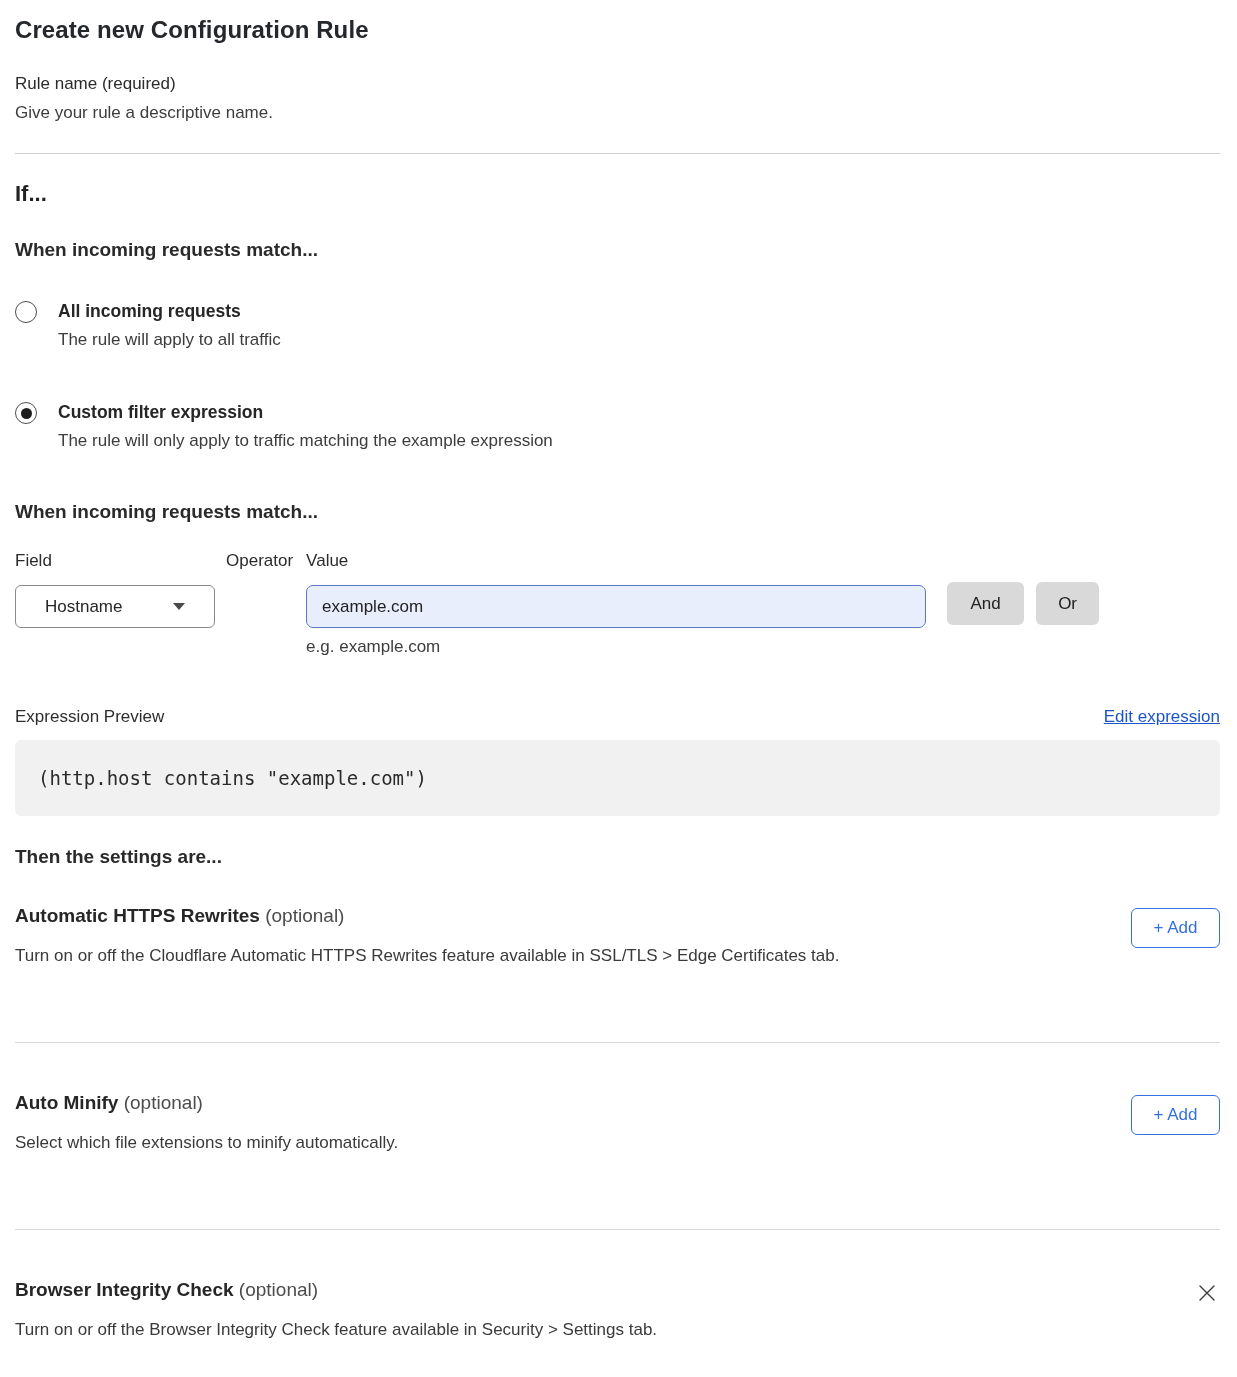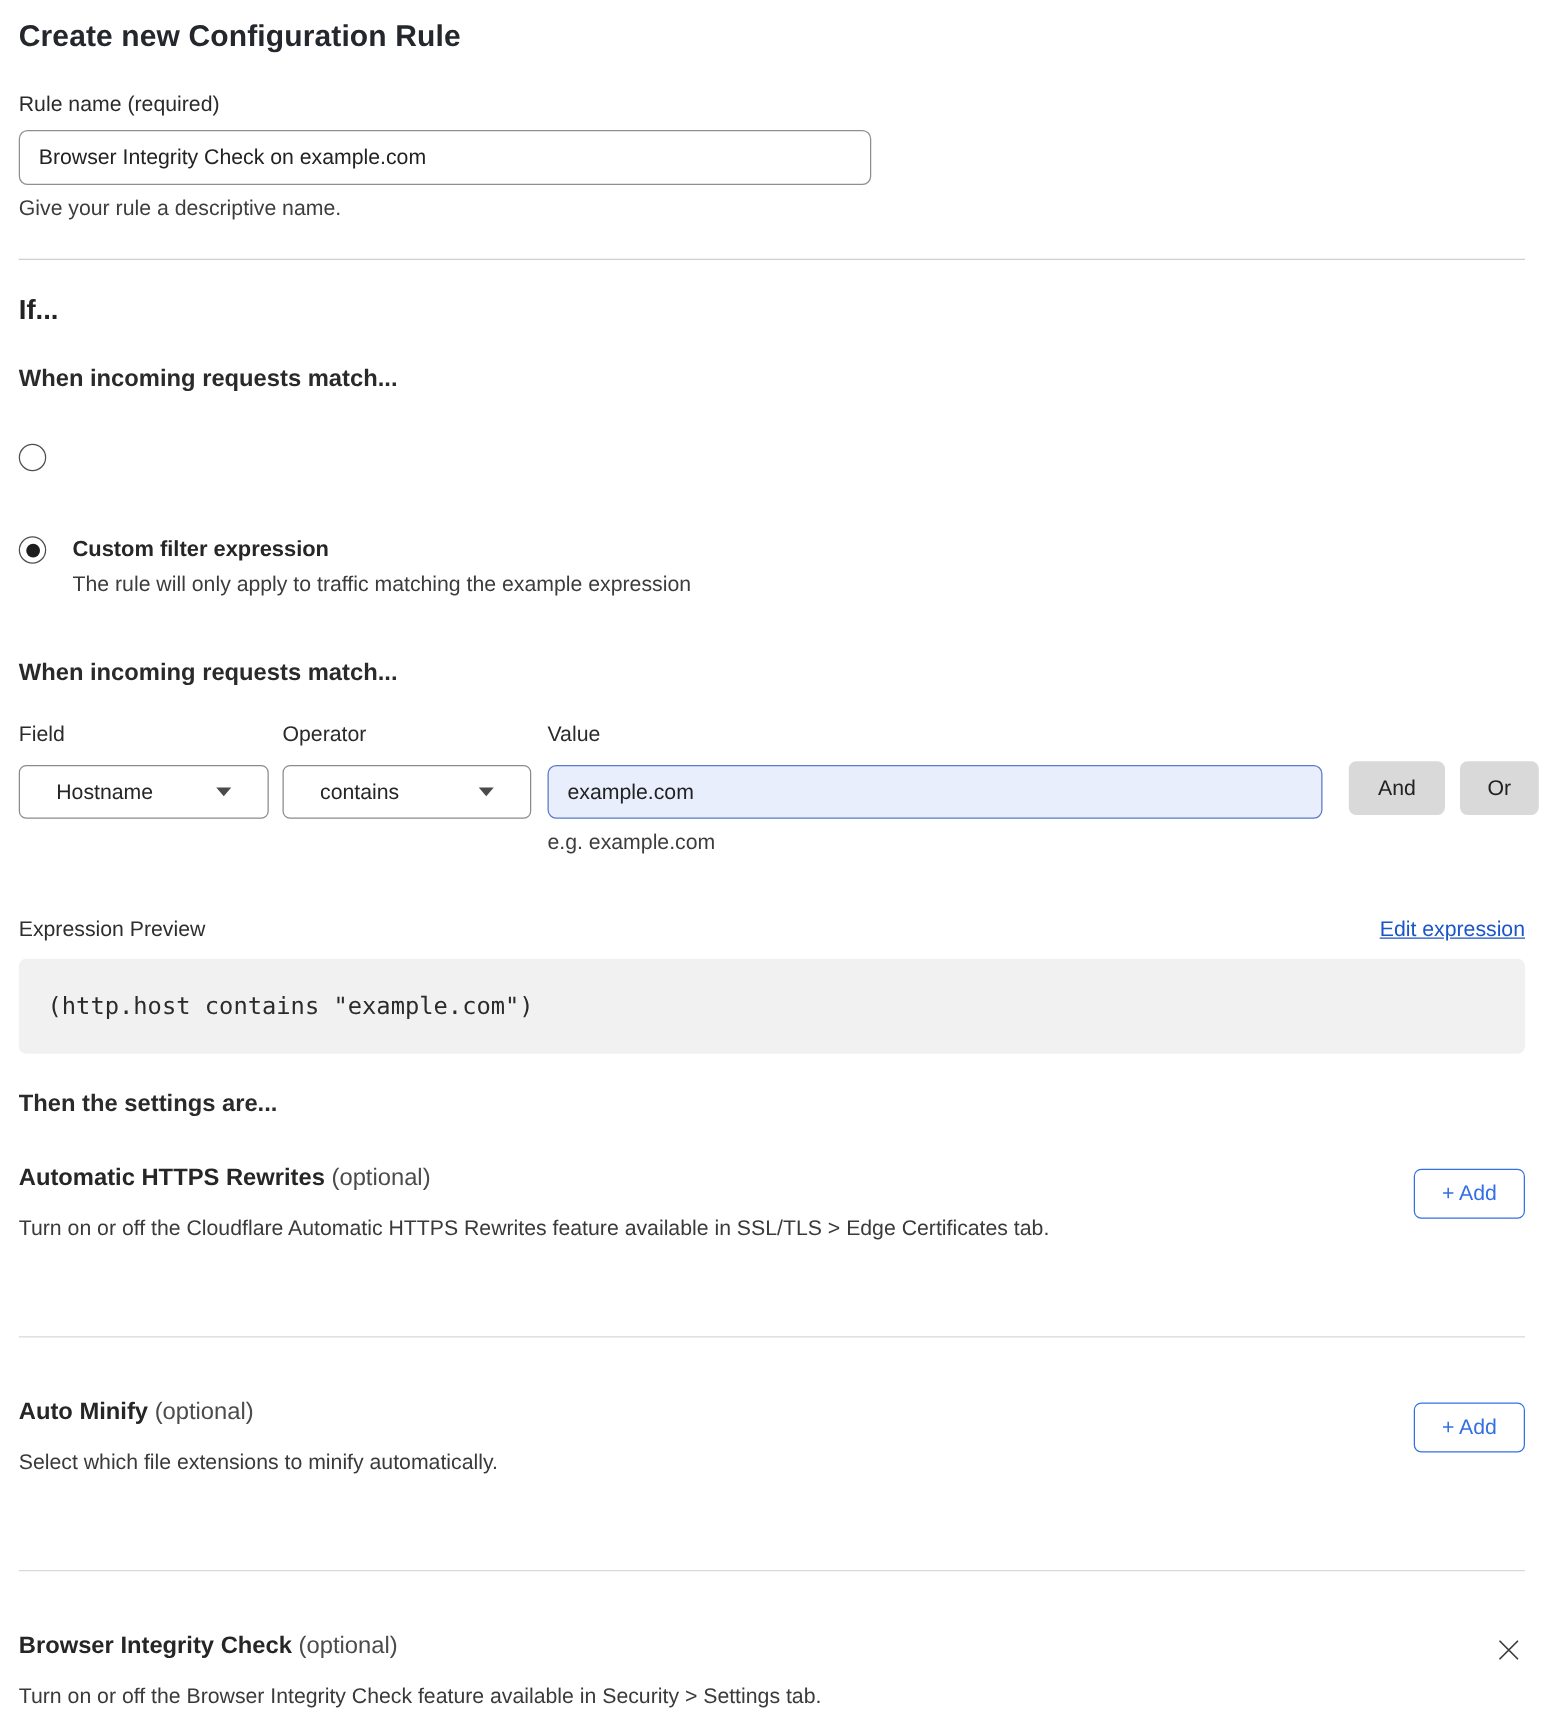--- a/index.html
+++ b/index.html
@@ -155,7 +155,6 @@
   <h1 class="page-title">Create new Configuration Rule</h1>
 
   <div class="field-label">Rule name (required)</div>
-  <input class="text-input" type="text" value="Browser Integrity Check on example.com" style="">
   <div class="help-text">Give your rule a descriptive name.</div>
 
   <hr class="divider">

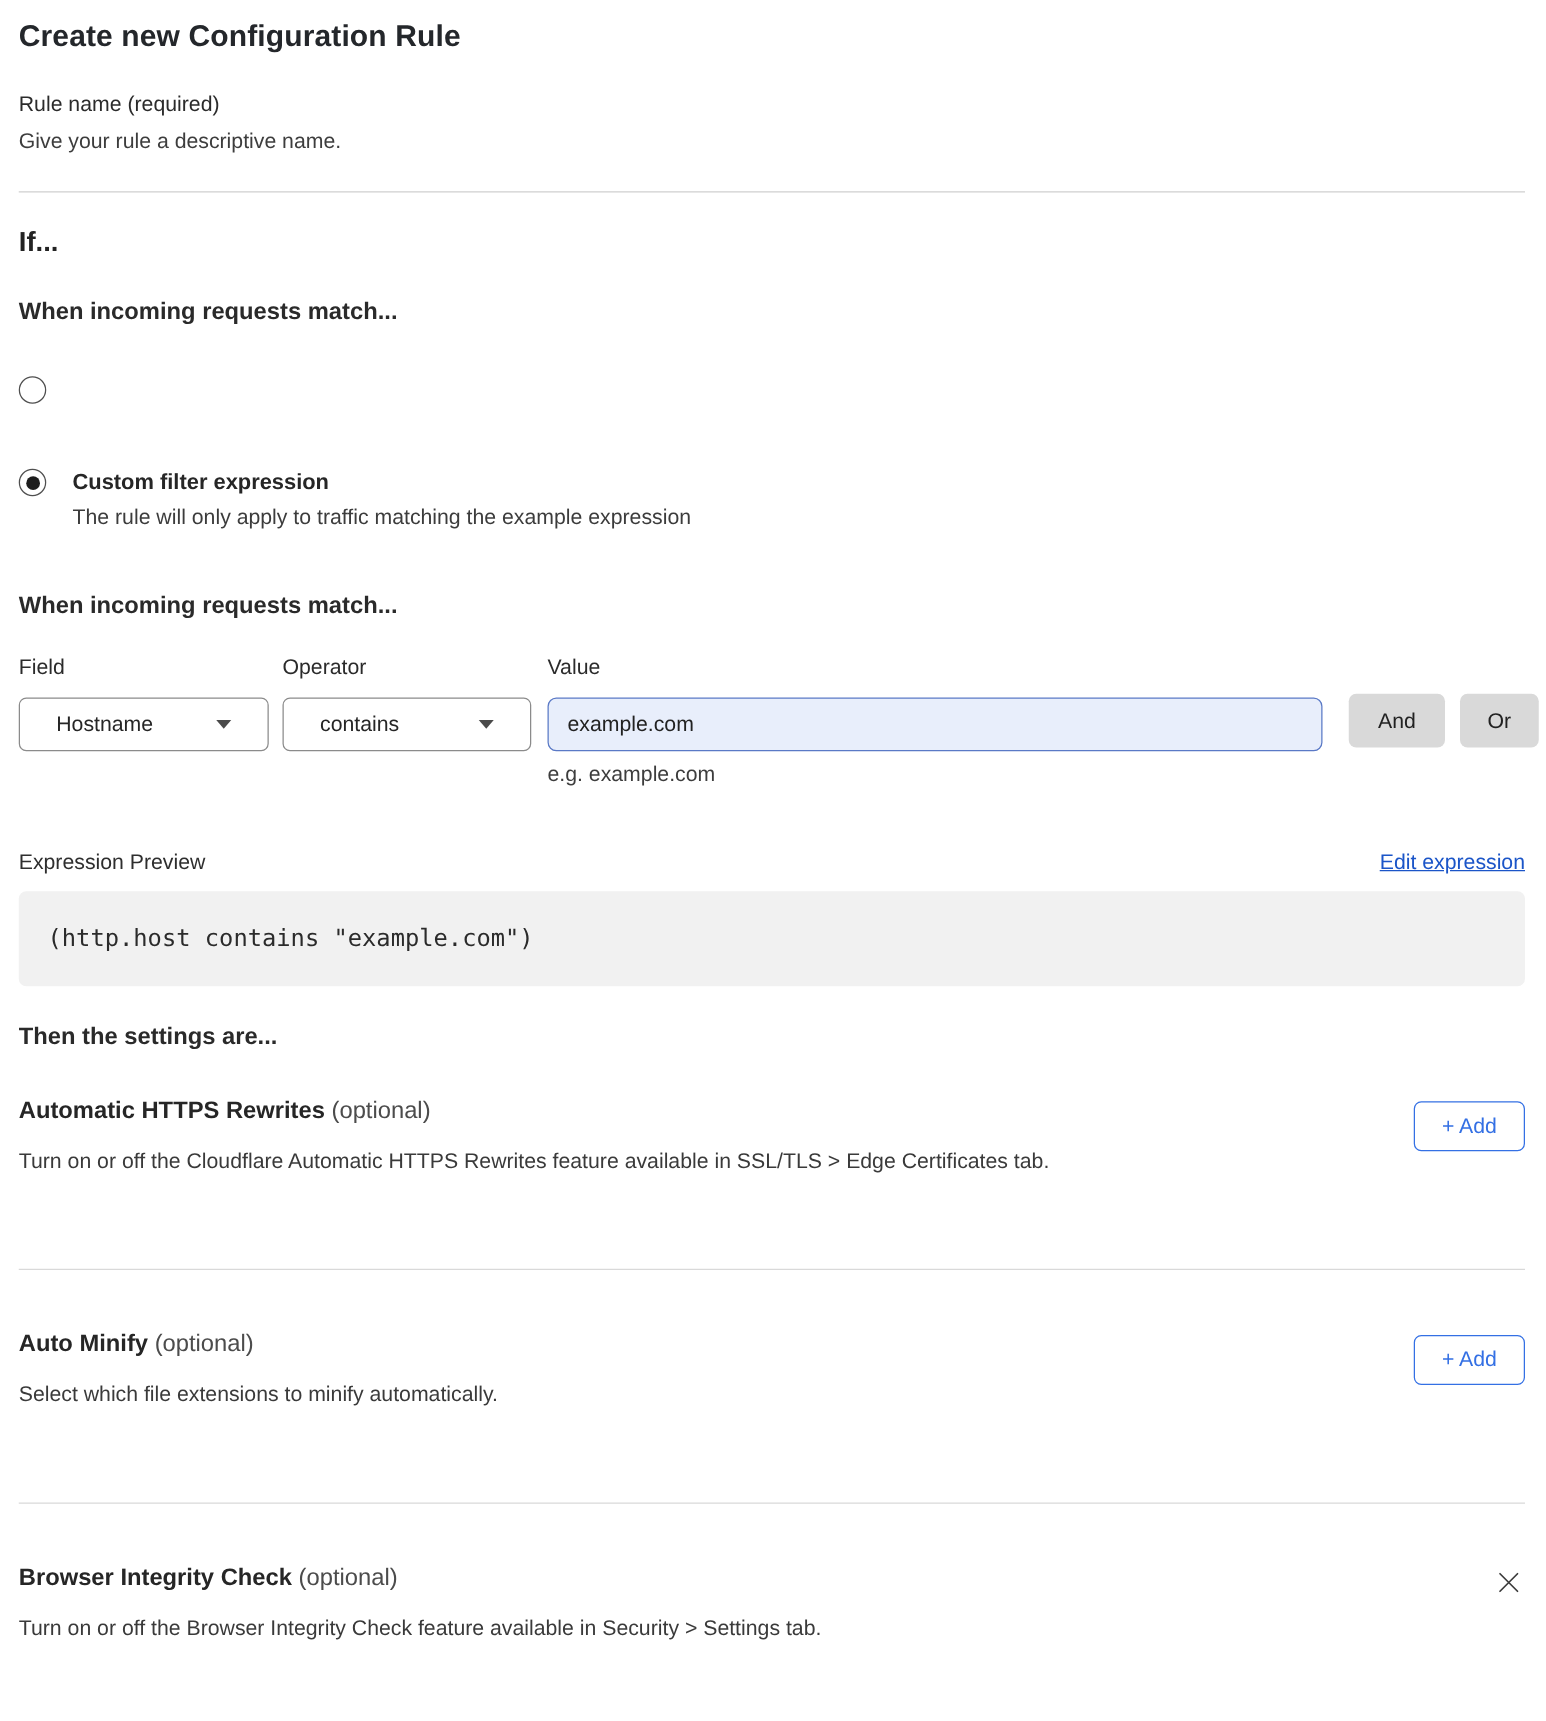--- a/index.html
+++ b/index.html
@@ -164,6 +164,10 @@
 
   <div class="radio-option">
     <span class="radio-circle"></span>
+    <span class="radio-texts">
+      <span class="radio-label" style="display:block">All incoming requests</span>
+      <span class="radio-desc" style="display:block">The rule will apply to all traffic</span>
+    </span>
   </div>
 
   <div class="radio-option">

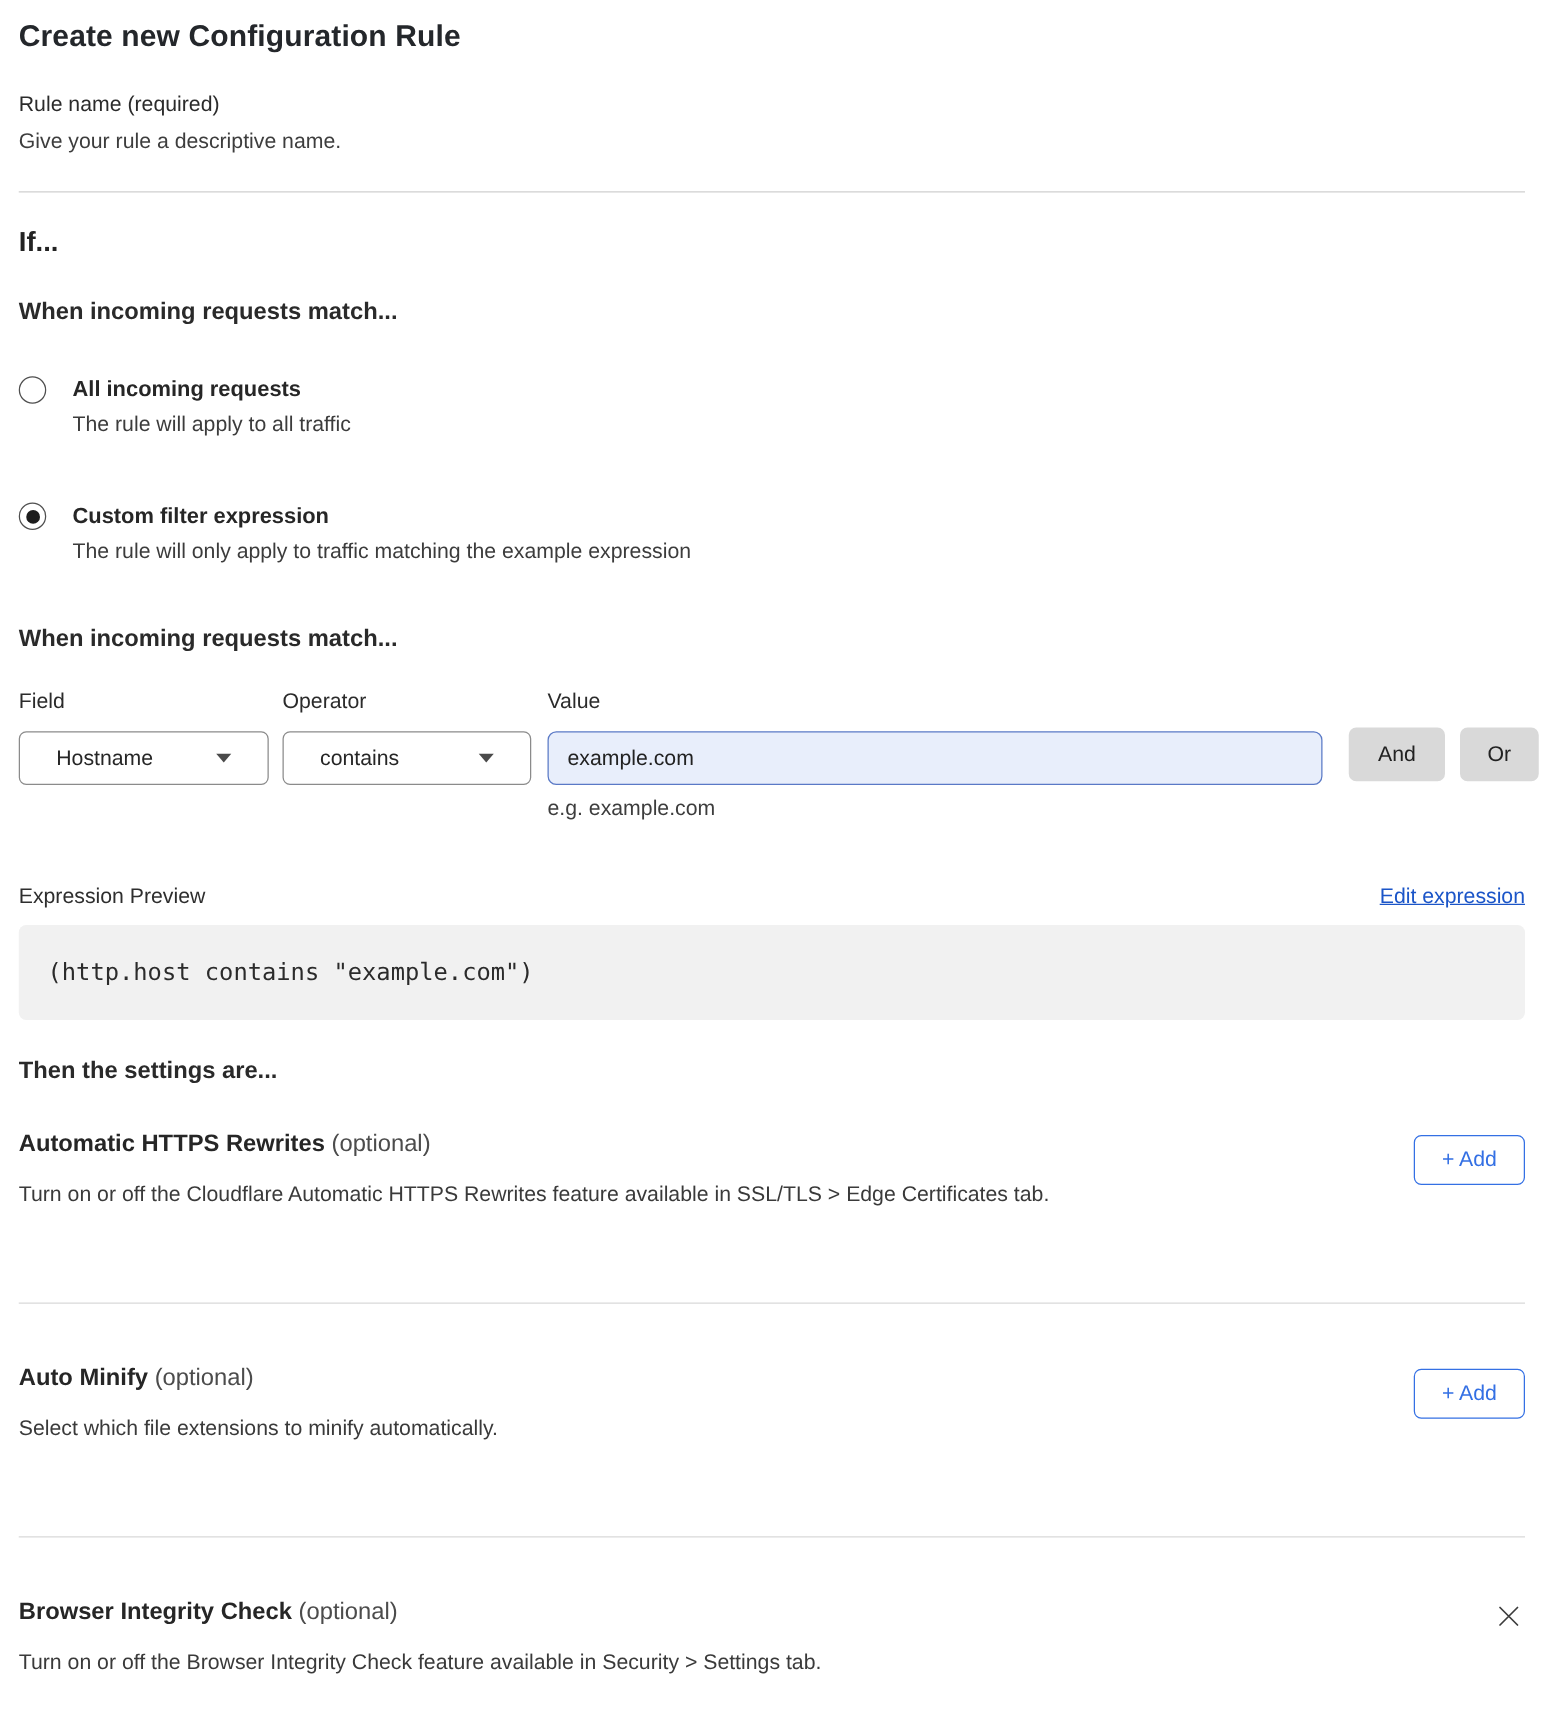--- a/index.html
+++ b/index.html
@@ -191,10 +191,6 @@
 
     <div class="builder-col col-operator">
       <div class="col-label">Operator</div>
-      <div class="select-box">
-        <span>contains</span>
-        <span class="chevron-down"></span>
-      </div>
     </div>
 
     <div class="builder-col col-value">

